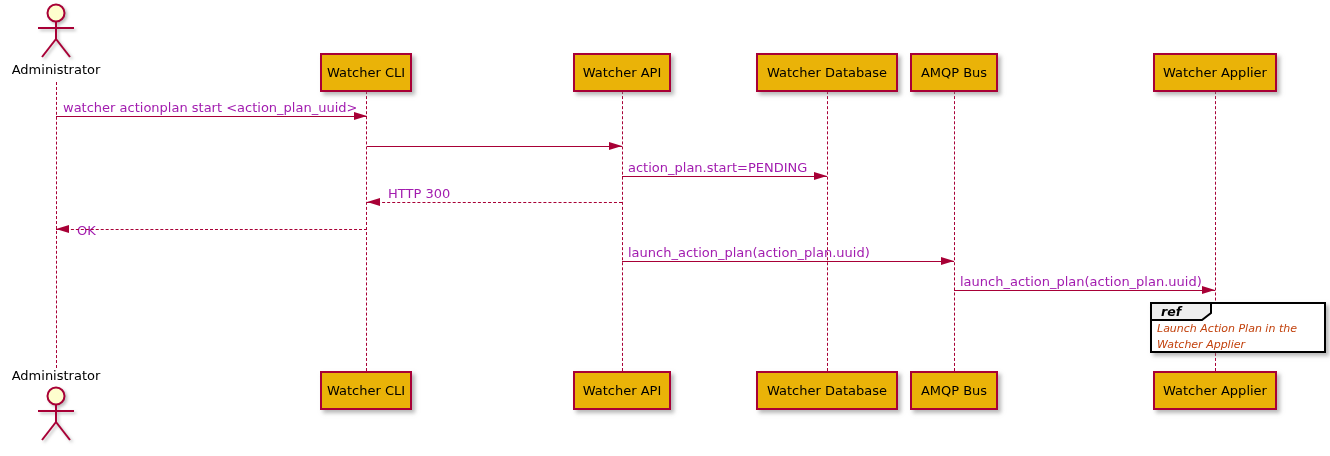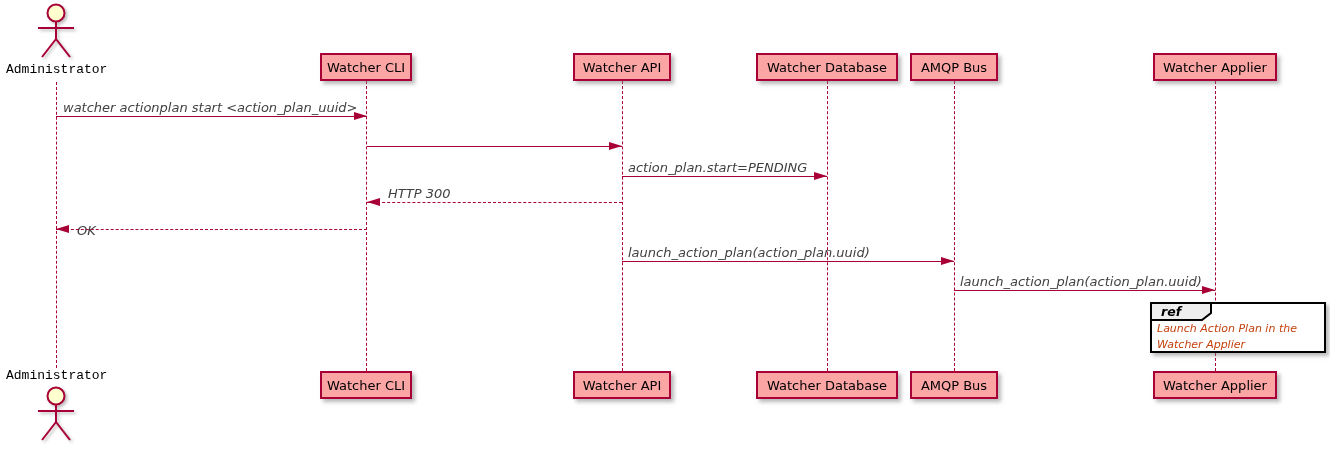--- a/index.html
+++ b/index.html
@@ -10,7 +10,7 @@
         box-shadow:3px 3px 4px rgba(125,125,125,0.55);
         display:flex;align-items:center;justify-content:center;
         font-size:13px;color:#000;box-sizing:border-box;white-space:nowrap;}
-  .actor-label{position:absolute;font-size:13px;color:#000;text-align:center;white-space:nowrap;font-family:Liberation Mono, monospace;}
+  .actor-label{position:absolute;font-size:13px;color:#000;text-align:center;white-space:nowrap;}
   .actor-svg{position:absolute;filter:drop-shadow(2.5px 2.5px 1.5px rgba(125,125,125,0.5));}
   .mlabel{position:absolute;font-size:13px;color:#404040;white-space:nowrap;height:16px;line-height:16px;font-style:italic;}
   .mline{position:absolute;height:0;}

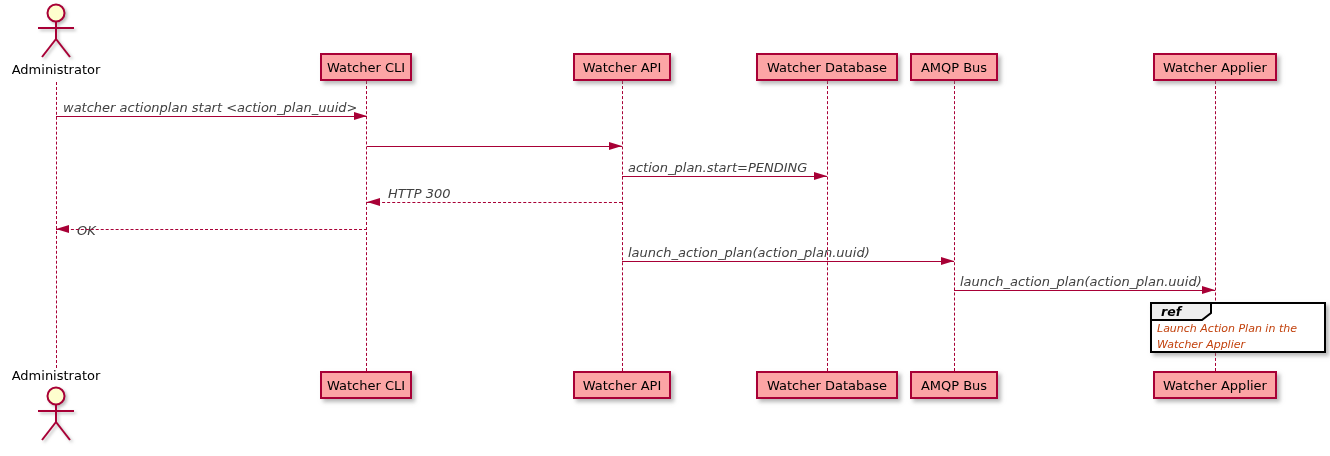--- a/index.html
+++ b/index.html
@@ -6,7 +6,7 @@
   .canvas{position:relative;width:1330px;height:456px;background:#ffffff;
           font-family:"DejaVu Sans",sans-serif;overflow:hidden;}
   .lifeline{position:absolute;width:0;border-left:1px dashed #A80036;}
-  .pbox{position:absolute;height:28px;background:#fca5a5;border:2px solid #A80036;
+  .pbox{position:absolute;height:39px;background:#eab308;border:2px solid #A80036;
         box-shadow:3px 3px 4px rgba(125,125,125,0.55);
         display:flex;align-items:center;justify-content:center;
         font-size:13px;color:#000;box-sizing:border-box;white-space:nowrap;}

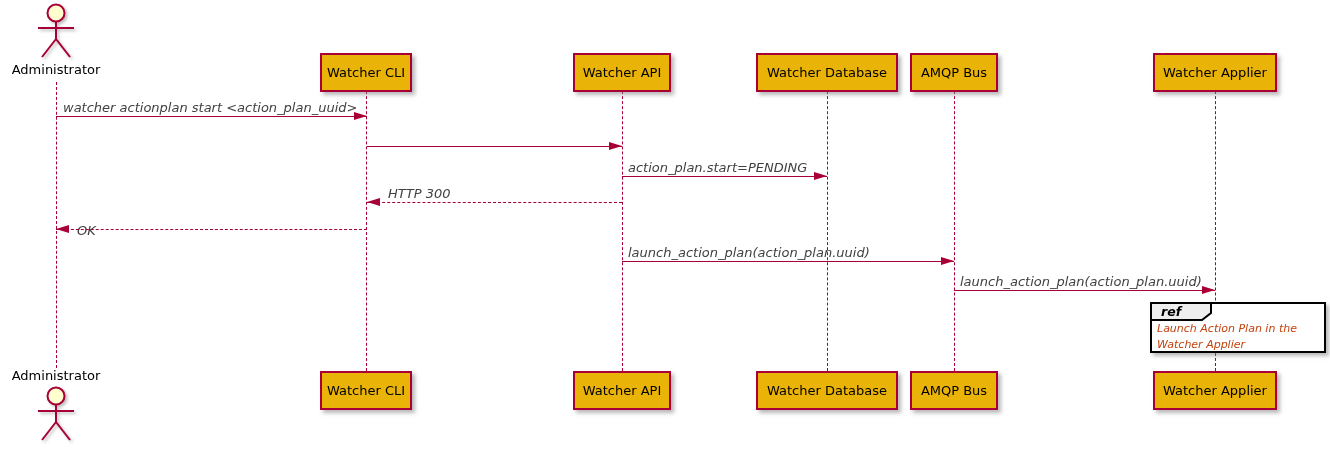--- a/index.html
+++ b/index.html
@@ -12,7 +12,7 @@
         font-size:13px;color:#000;box-sizing:border-box;white-space:nowrap;}
   .actor-label{position:absolute;font-size:13px;color:#000;text-align:center;white-space:nowrap;}
   .actor-svg{position:absolute;filter:drop-shadow(2.5px 2.5px 1.5px rgba(125,125,125,0.5));}
-  .mlabel{position:absolute;font-size:13px;color:#404040;white-space:nowrap;height:16px;line-height:16px;font-style:italic;}
+  .mlabel{position:absolute;font-size:13px;color:#a21caf;white-space:nowrap;height:16px;line-height:16px;}
   .mline{position:absolute;height:0;}
   .mline.solid{border-top:1.6px solid #A80036;}
   .mline.dashed{border-top:1.3px dashed #A80036;}

